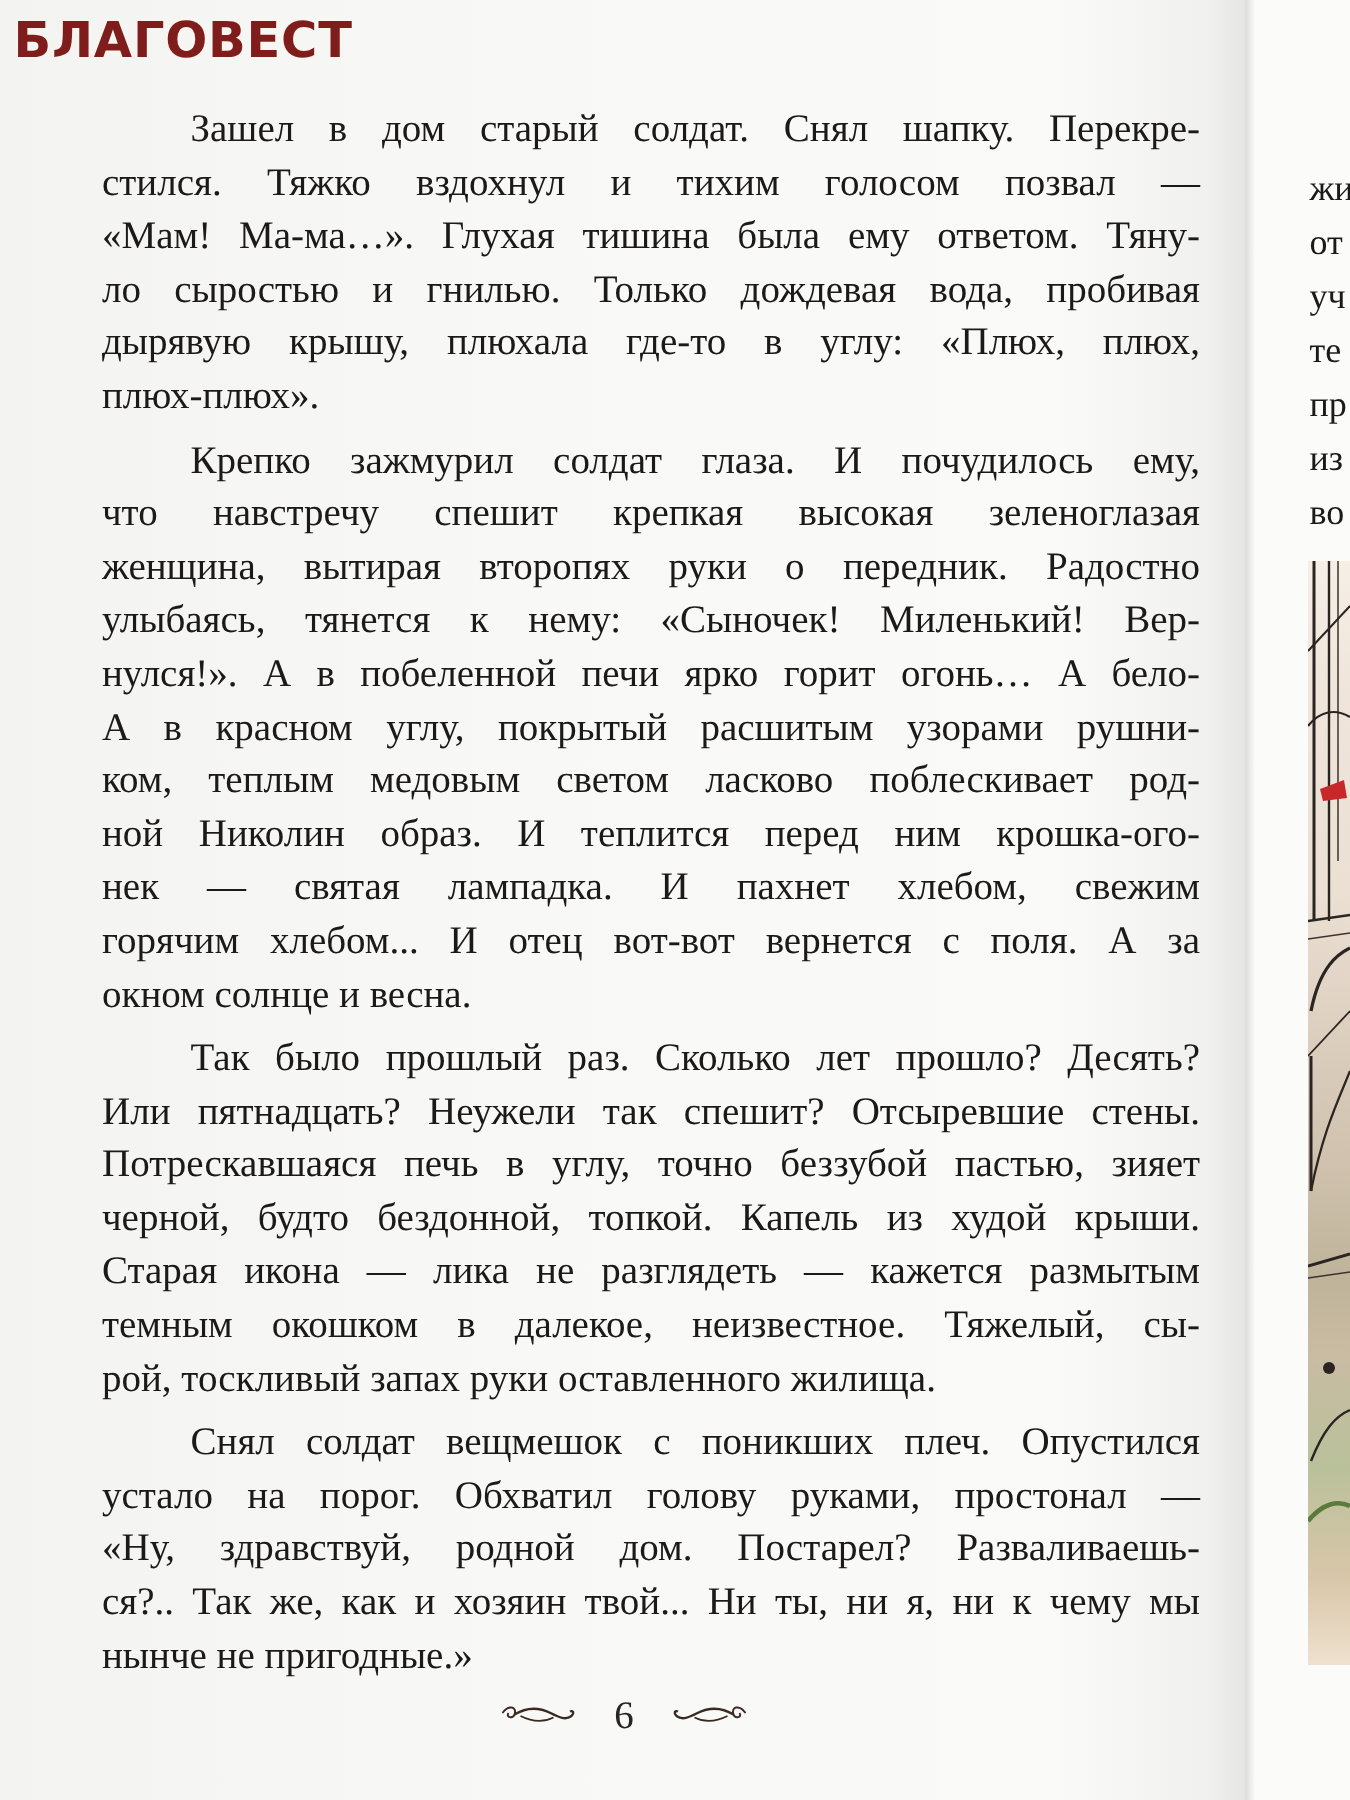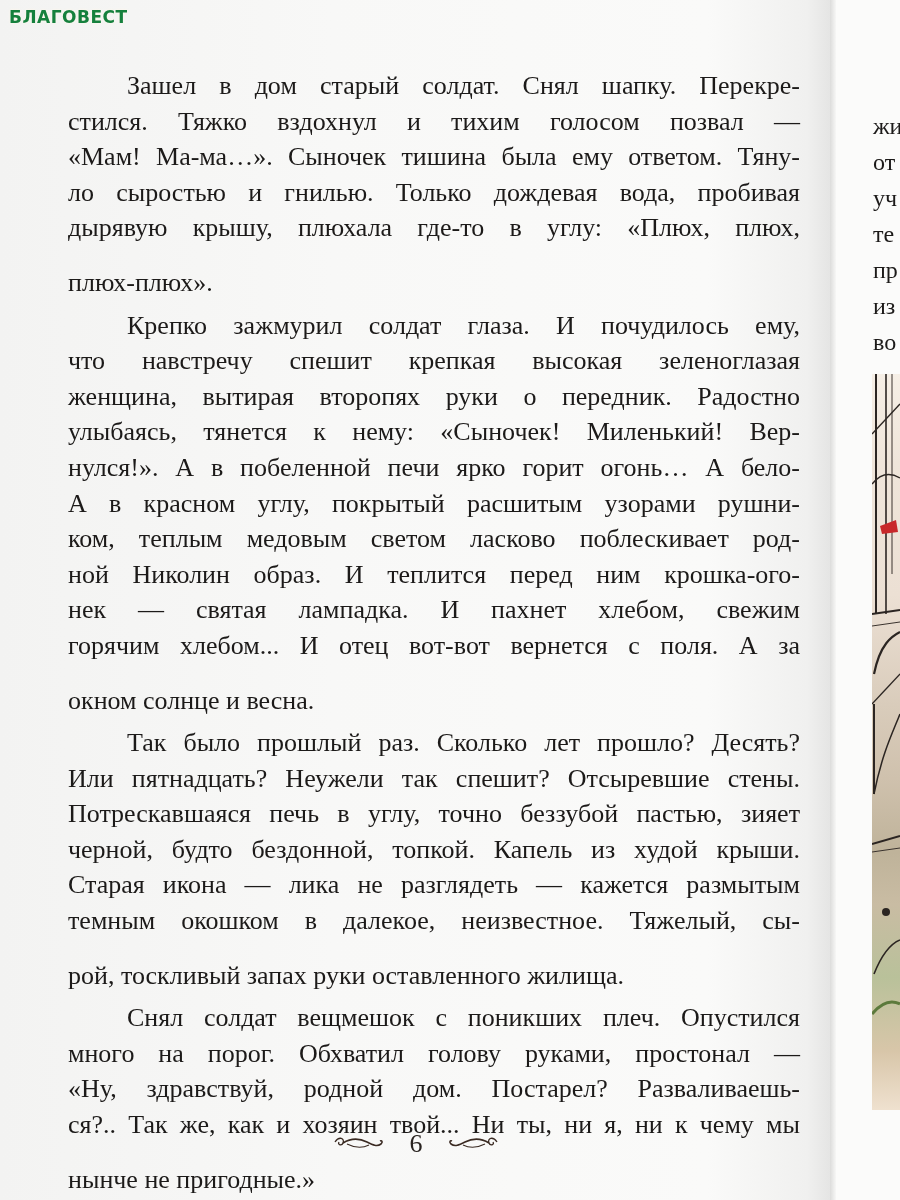--- a/index.html
+++ b/index.html
@@ -23,7 +23,7 @@
   .watermark {
     position:absolute; left:9px; top:7px;
     font-family:"DejaVu Sans", sans-serif; font-weight:bold;
-    font-size:17px; letter-spacing:0.5px; color:#15803d;
+    font-size:33px; letter-spacing:0.5px; color:#7f1d1d;
     text-shadow:0 0 3px #fff7e8;
   }
   .text {

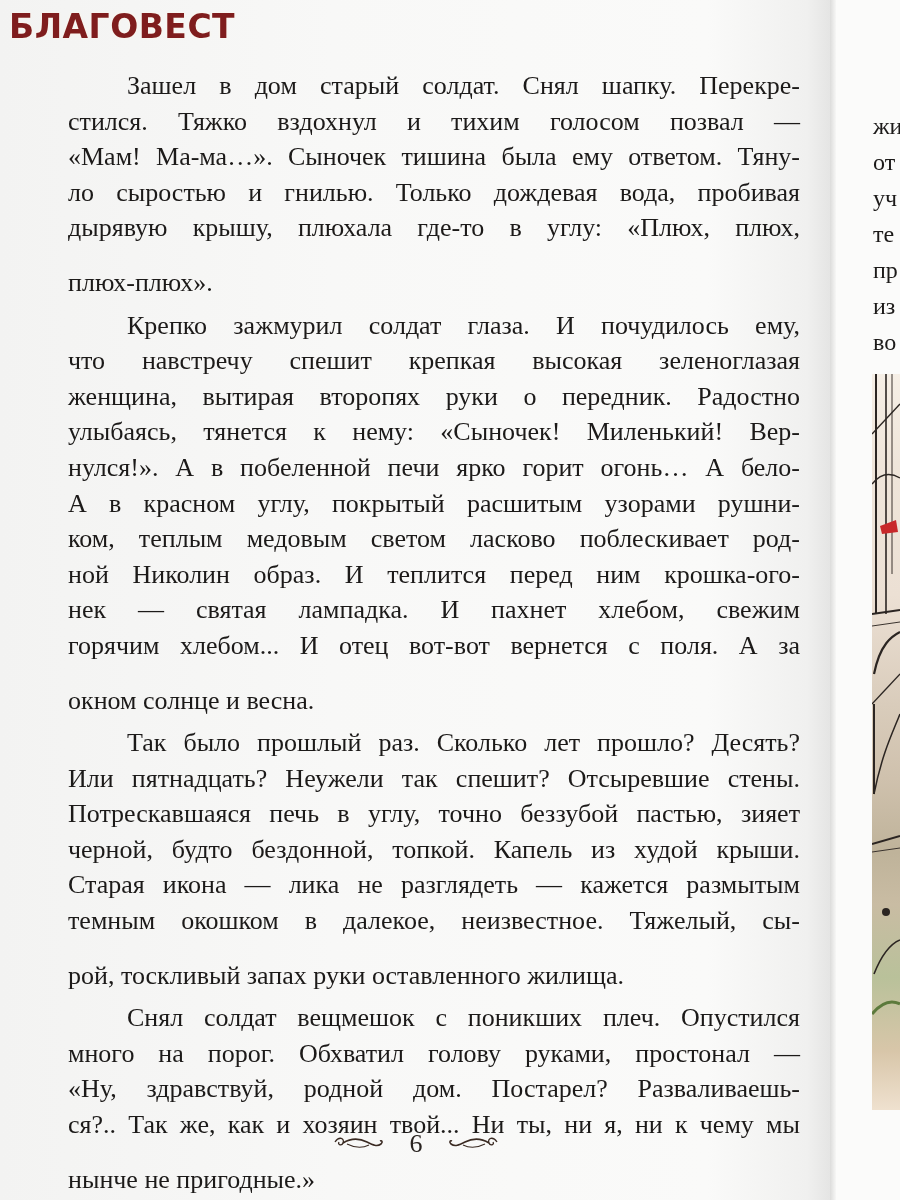--- a/index.html
+++ b/index.html
@@ -63,7 +63,7 @@
   <div class="para">
     <span class="line indent">Зашел в дом старый солдат. Снял шапку. Перекре-</span>
     <span class="line">стился. Тяжко вздохнул и тихим голосом позвал —</span>
-    <span class="line">«Мам! Ма-ма…». Сыночек тишина была ему ответом. Тяну-</span>
+    <span class="line">«Мам! Ма-ма…». Глухая тишина была ему ответом. Тяну-</span>
     <span class="line">ло сыростью и гнилью. Только дождевая вода, пробивая</span>
     <span class="line">дырявую крышу, плюхала где-то в углу: «Плюх, плюх,</span>
     <span class="line last">плюх-плюх».</span>

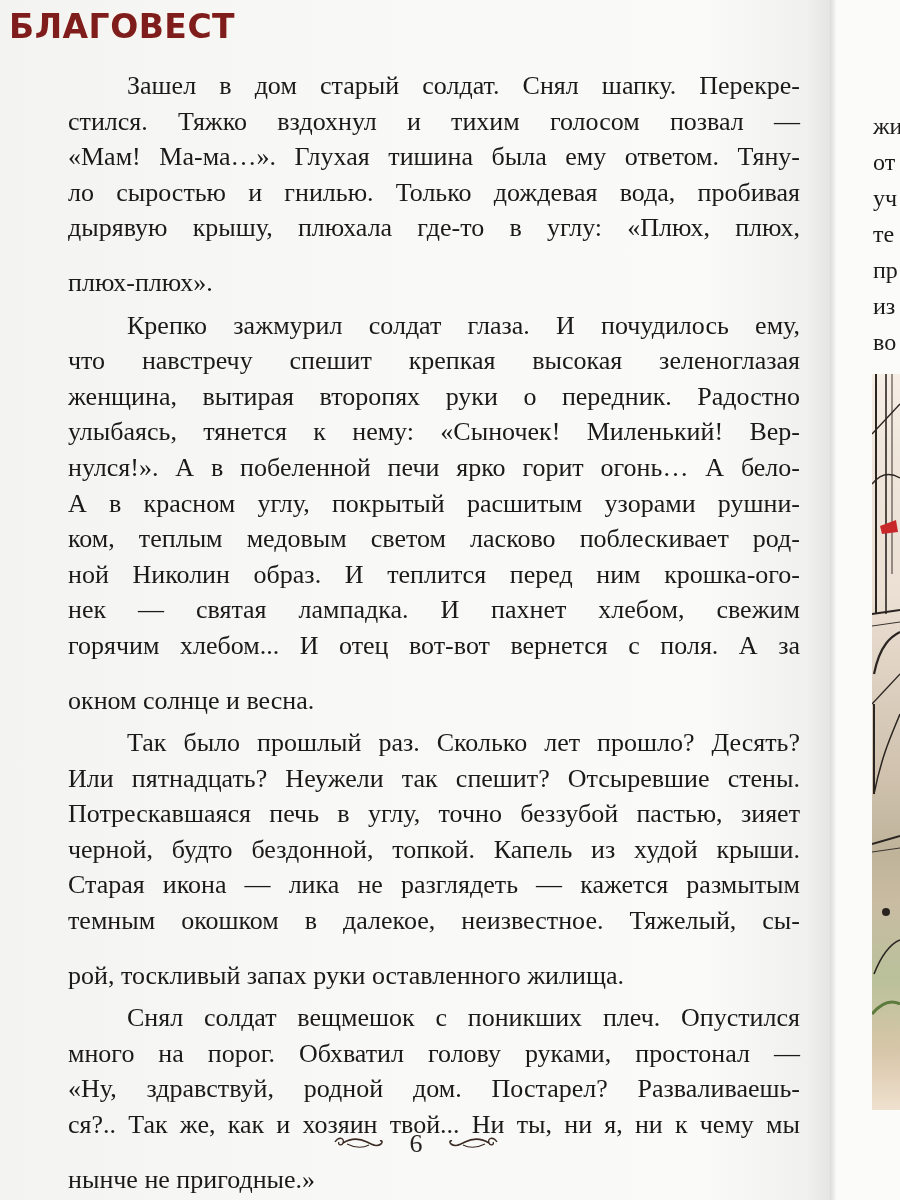--- a/index.html
+++ b/index.html
@@ -31,7 +31,7 @@
     font-size:26px; line-height:35.6px; color:#1c1a19;
   }
   .line { display:block; white-space:nowrap; text-align:justify; text-align-last:justify; height:35.6px; }
-  .line.last { text-align-last:left;margin-top:19px; }
+  .line.last { text-align-last:left; }
   .line.indent { padding-left:59px; }
   .para { margin:0 0 7px 0; }
   .footer {

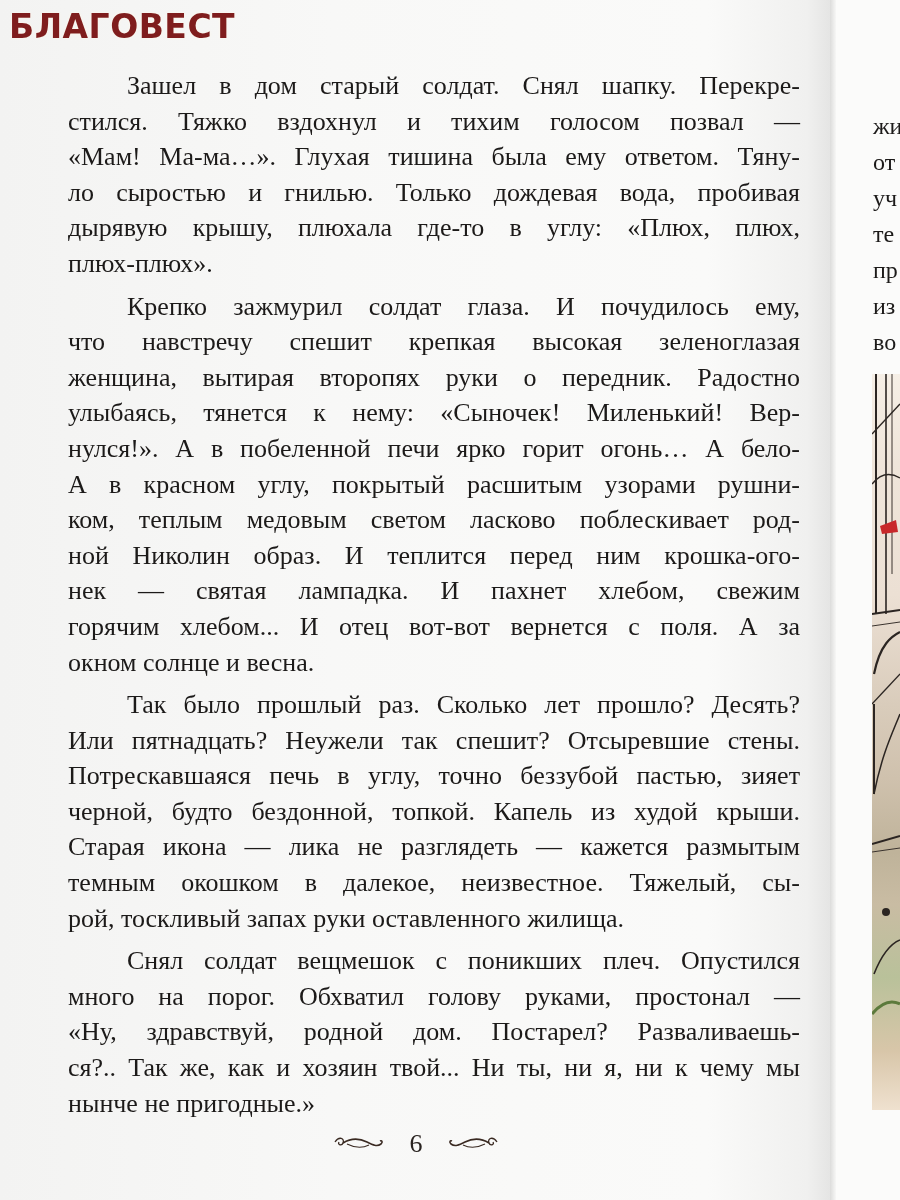--- a/index.html
+++ b/index.html
@@ -92,7 +92,7 @@
   </div>
   <div class="para">
     <span class="line indent">Снял солдат вещмешок с поникших плеч. Опустился</span>
-    <span class="line">много на порог. Обхватил голову руками, простонал —</span>
+    <span class="line">устало на порог. Обхватил голову руками, простонал —</span>
     <span class="line">«Ну, здравствуй, родной дом. Постарел? Разваливаешь-</span>
     <span class="line">ся?.. Так же, как и хозяин твой... Ни ты, ни я, ни к чему мы</span>
     <span class="line last">нынче не пригодные.»</span>

